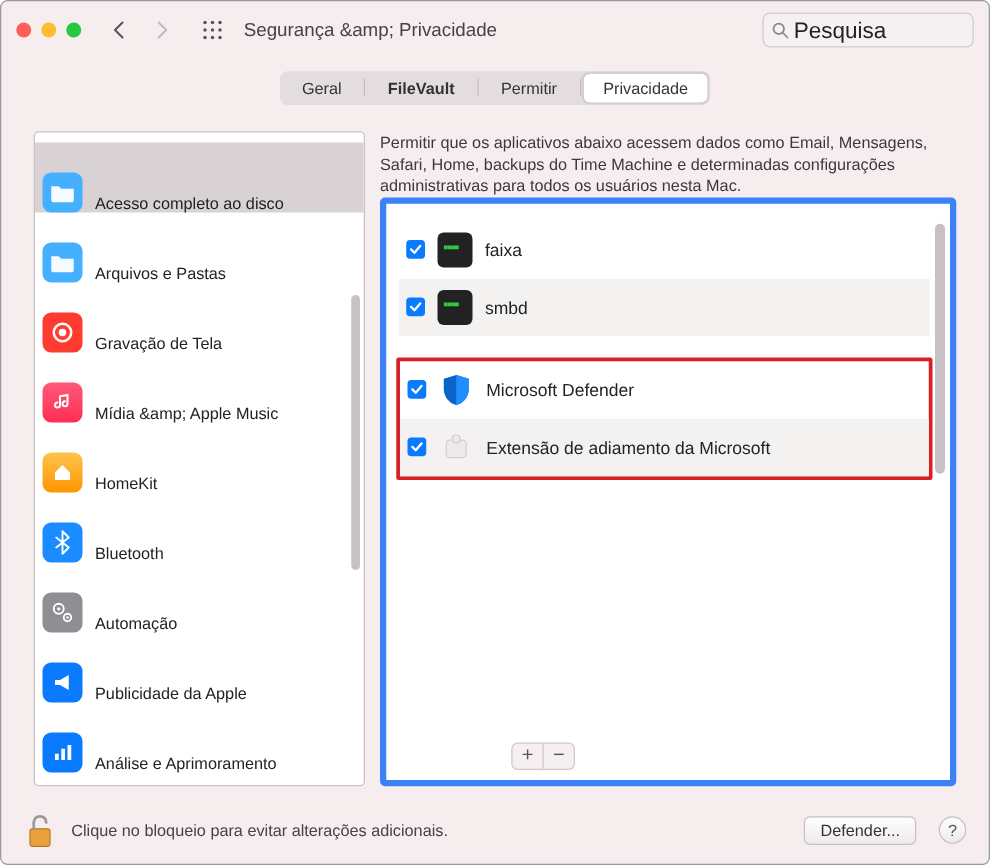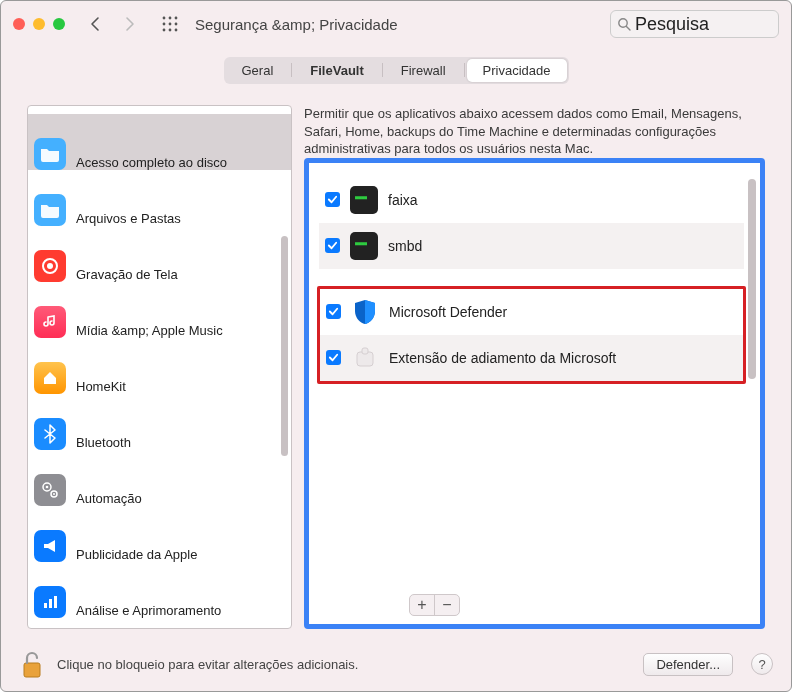--- a/index.html
+++ b/index.html
@@ -109,7 +109,7 @@
       <div class="tab-sep"></div>
       <div class="tab bold">FileVault</div>
       <div class="tab-sep"></div>
-      <div class="tab">Firewall</div>
+      <div class="tab">Permitir</div>
       <div class="tab-sep"></div>
       <div class="tab active">Privacidade</div>
     </div>

